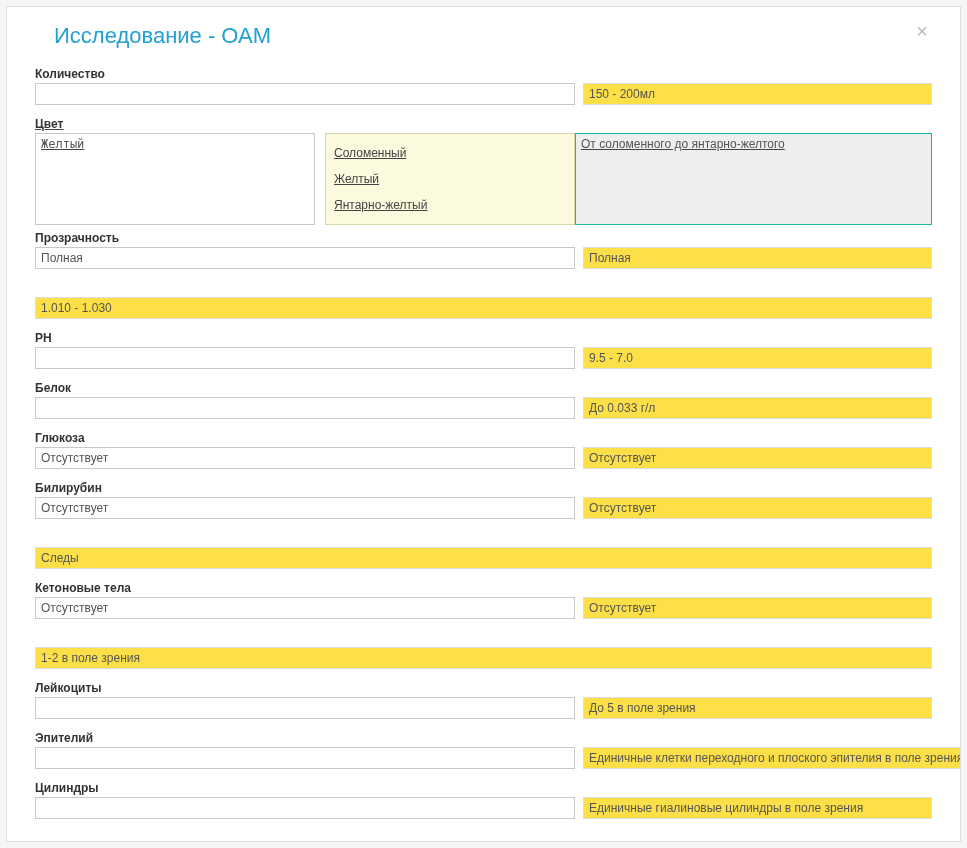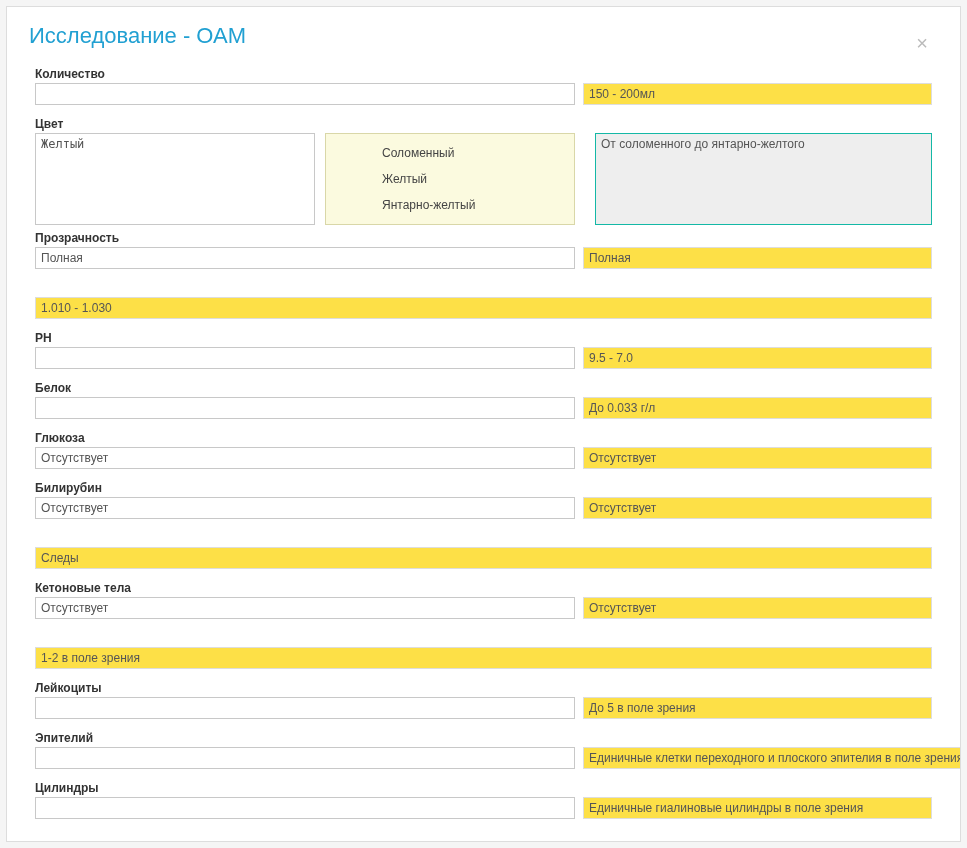--- a/index.html
+++ b/index.html
@@ -23,7 +23,8 @@
   .dialog-header {
     display: flex;
     justify-content: space-between;
-    align-items: center;
+    align-items: flex-start;
+    margin-left: 25px;
   }
   .dialog-title {
     font-size: 22px;

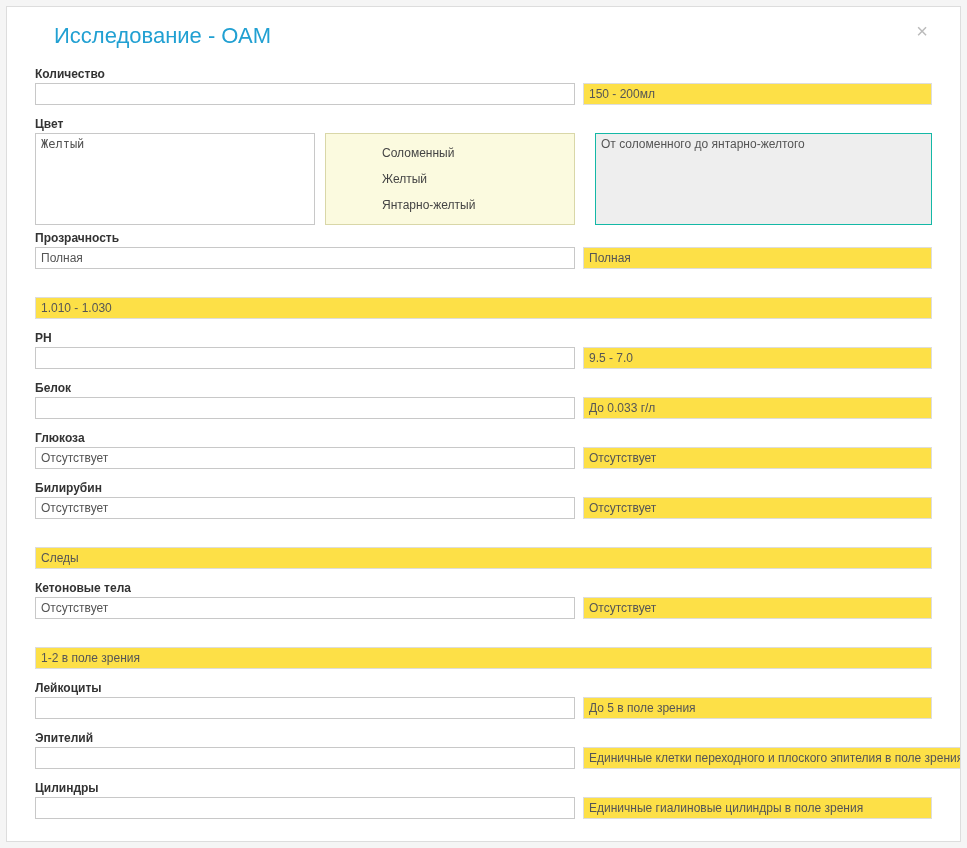--- a/index.html
+++ b/index.html
@@ -83,9 +83,10 @@
   }
   .color-row {
     display: flex;
-    gap: 20px;
+    gap: 0;
     margin-bottom: 6px;
     align-items: stretch;
+    text-decoration: underline;
   }
   .color-input-wrap {
     display: flex;

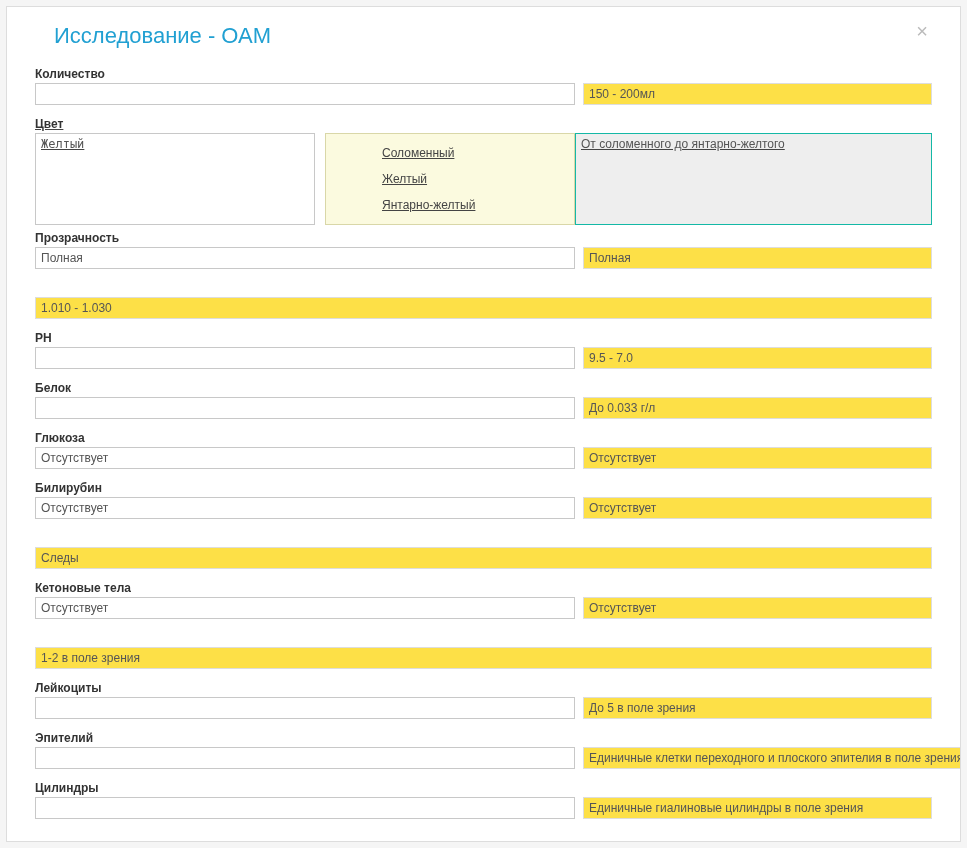--- a/index.html
+++ b/index.html
@@ -115,7 +115,6 @@
     padding: 6px 4px;
     cursor: pointer;
     color: #444;
-    margin-left: 48px;
   }
   .color-norm {
     flex: 1;

